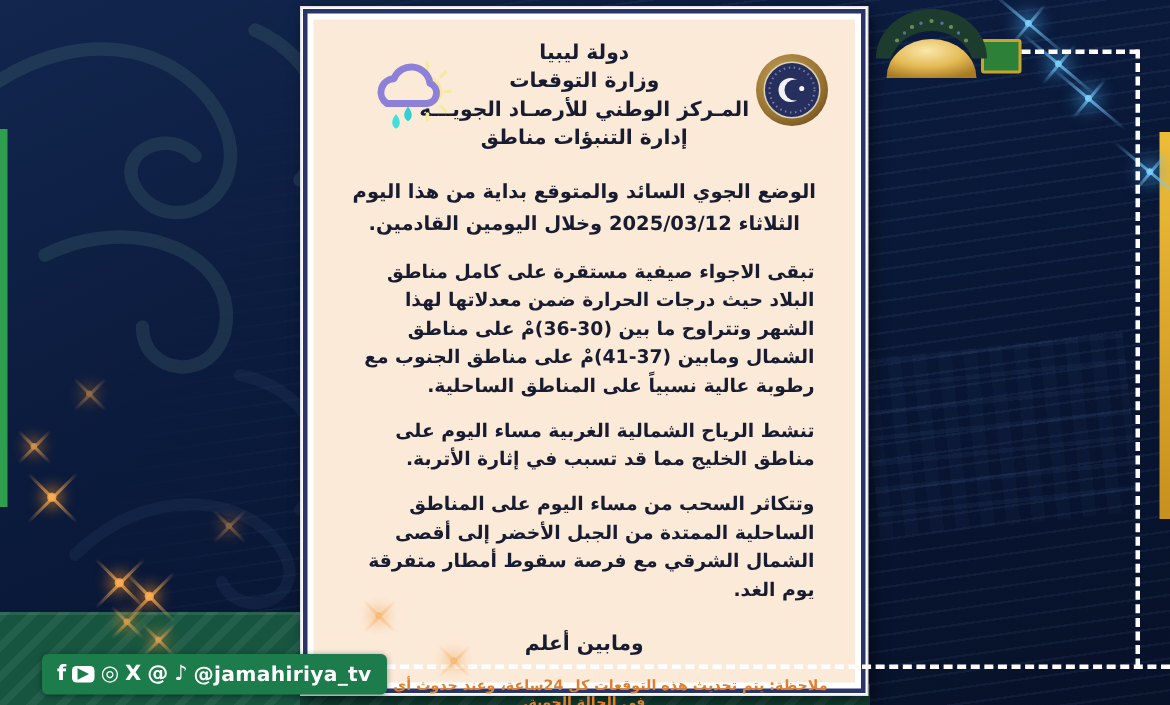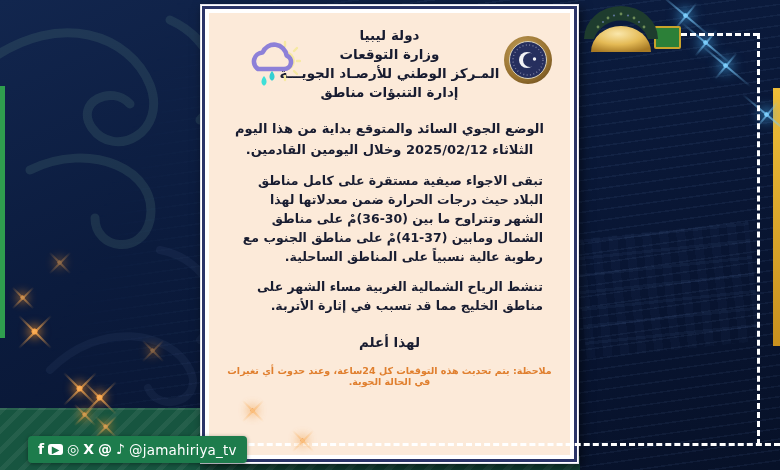--- a/index.html
+++ b/index.html
@@ -201,7 +201,7 @@
       <div class="h-line">إدارة التنبؤات مناطق</div>
     </div>
 
-    <div class="intro">الوضع الجوي السائد والمتوقع بداية من هذا اليوم الثلاثاء 2025/02/12 وخلال اليومين القادمين.</div>
+    <div class="intro">الوضع الجوي السائد والمتوقع بداية من هذا اليوم الثلاثاء 2025/03/12 وخلال اليومين القادمين.</div>
     <div class="para">تبقى الاجواء صيفية مستقرة على كامل مناطق البلاد حيث درجات الحرارة ضمن معدلاتها لهذا الشهر وتتراوح ما بين (30-36)مْ على مناطق الشمال ومابين (37-41)مْ على مناطق الجنوب مع رطوبة عالية نسبياً على المناطق الساحلية.</div>
     <div class="para">تنشط الرياح الشمالية الغربية مساء الشهر على مناطق الخليج مما قد تسبب في إثارة الأتربة.</div>
     <div class="closing">لهذا أعلم</div>

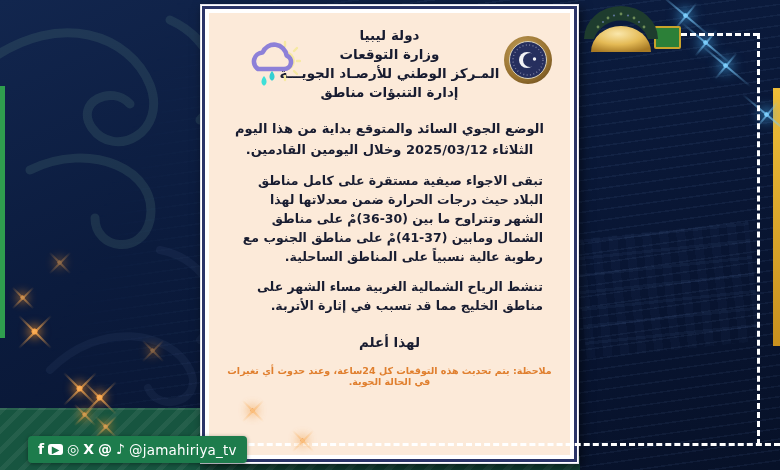--- a/index.html
+++ b/index.html
@@ -203,7 +203,7 @@
 
     <div class="intro">الوضع الجوي السائد والمتوقع بداية من هذا اليوم الثلاثاء 2025/03/12 وخلال اليومين القادمين.</div>
     <div class="para">تبقى الاجواء صيفية مستقرة على كامل مناطق البلاد حيث درجات الحرارة ضمن معدلاتها لهذا الشهر وتتراوح ما بين (30-36)مْ على مناطق الشمال ومابين (37-41)مْ على مناطق الجنوب مع رطوبة عالية نسبياً على المناطق الساحلية.</div>
-    <div class="para">تنشط الرياح الشمالية الغربية مساء الشهر على مناطق الخليج مما قد تسبب في إثارة الأتربة.</div>
+    <div class="para">تنشط الرياح الشمالية الغربية مساء اليوم على مناطق الخليج مما قد تسبب في إثارة الأتربة.</div>
     <div class="closing">لهذا أعلم</div>
     <div class="note">ملاحظة: يتم تحديث هذه التوقعات كل 24ساعة، وعند حدوث أي تغيرات في الحالة الجوية.</div>
 

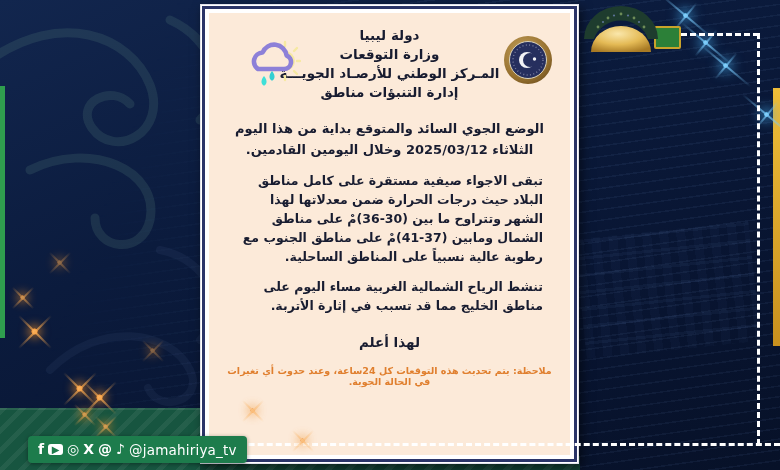--- a/index.html
+++ b/index.html
@@ -204,6 +204,7 @@
     <div class="intro">الوضع الجوي السائد والمتوقع بداية من هذا اليوم الثلاثاء 2025/03/12 وخلال اليومين القادمين.</div>
     <div class="para">تبقى الاجواء صيفية مستقرة على كامل مناطق البلاد حيث درجات الحرارة ضمن معدلاتها لهذا الشهر وتتراوح ما بين (30-36)مْ على مناطق الشمال ومابين (37-41)مْ على مناطق الجنوب مع رطوبة عالية نسبياً على المناطق الساحلية.</div>
     <div class="para">تنشط الرياح الشمالية الغربية مساء اليوم على مناطق الخليج مما قد تسبب في إثارة الأتربة.</div>
+    <div class="para">وتتكاثر السحب من مساء اليوم على المناطق الساحلية الممتدة من الجبل الأخضر إلى أقصى الشمال الشرقي مع فرصة سقوط أمطار متفرقة يوم الغد.</div>
     <div class="closing">لهذا أعلم</div>
     <div class="note">ملاحظة: يتم تحديث هذه التوقعات كل 24ساعة، وعند حدوث أي تغيرات في الحالة الجوية.</div>
 

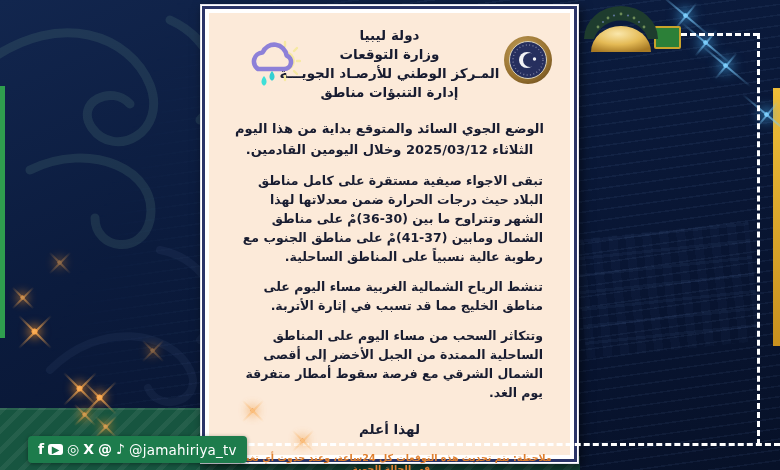--- a/index.html
+++ b/index.html
@@ -205,7 +205,7 @@
     <div class="para">تبقى الاجواء صيفية مستقرة على كامل مناطق البلاد حيث درجات الحرارة ضمن معدلاتها لهذا الشهر وتتراوح ما بين (30-36)مْ على مناطق الشمال ومابين (37-41)مْ على مناطق الجنوب مع رطوبة عالية نسبياً على المناطق الساحلية.</div>
     <div class="para">تنشط الرياح الشمالية الغربية مساء اليوم على مناطق الخليج مما قد تسبب في إثارة الأتربة.</div>
     <div class="para">وتتكاثر السحب من مساء اليوم على المناطق الساحلية الممتدة من الجبل الأخضر إلى أقصى الشمال الشرقي مع فرصة سقوط أمطار متفرقة يوم الغد.</div>
-    <div class="closing">لهذا أعلم</div>
+    <div class="closing">ومابين أعلم</div>
     <div class="note">ملاحظة: يتم تحديث هذه التوقعات كل 24ساعة، وعند حدوث أي تغيرات في الحالة الجوية.</div>
 
    </div>

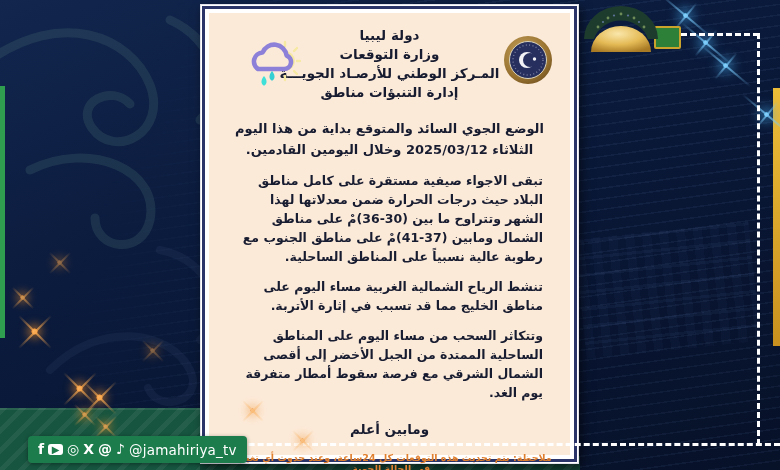--- a/index.html
+++ b/index.html
@@ -76,7 +76,7 @@
   .sicon{font-weight:bold;font-size:14px;line-height:27px;}
   .sicon.yt{font-size:10px;background:#fff;color:#1d7c4c;border-radius:3px;width:15px;height:11px;
     display:flex;align-items:center;justify-content:center;line-height:11px;}
-  .handle{font-weight:normal;font-size:13.5px;letter-spacing:.2px;direction:ltr;}
+  .handle{font-weight:bold;font-size:13.5px;letter-spacing:.2px;direction:ltr;}
 </style>
 </head>
 <body>

